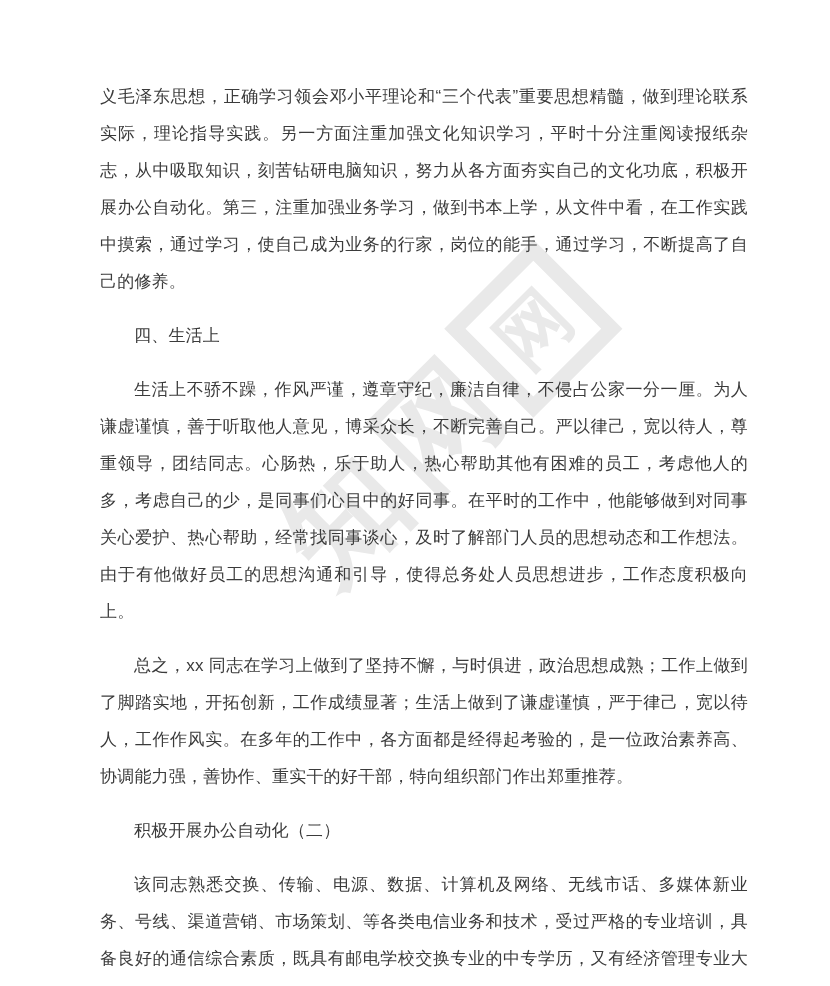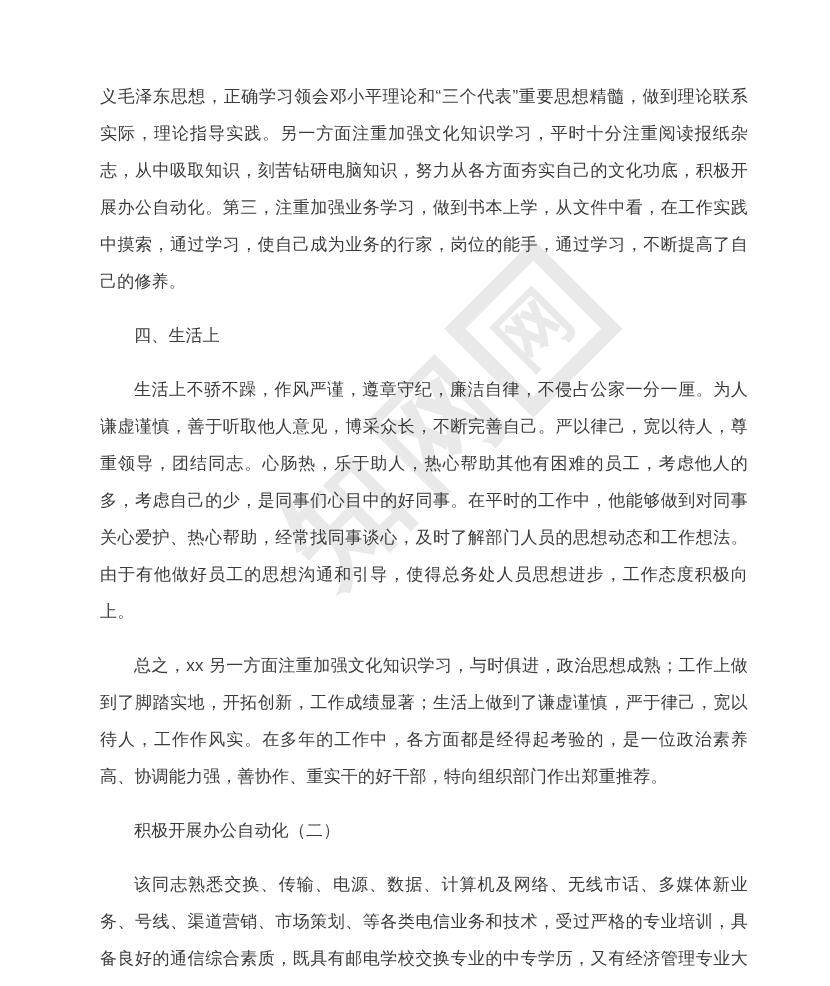--- a/index.html
+++ b/index.html
@@ -86,7 +86,7 @@
       <p class="body">义毛泽东思想，正确学习领会邓小平理论和“三个代表”重要思想精髓，做到理论联系实际，理论指导实践。另一方面注重加强文化知识学习，平时十分注重阅读报纸杂志，从中吸取知识，刻苦钻研电脑知识，努力从各方面夯实自己的文化功底，积极开展办公自动化。第三，注重加强业务学习，做到书本上学，从文件中看，在工作实践中摸索，通过学习，使自己成为业务的行家，岗位的能手，通过学习，不断提高了自己的修养。</p>
       <p class="heading indent">四、生活上</p>
       <p class="body indent">生活上不骄不躁，作风严谨，遵章守纪，廉洁自律，不侵占公家一分一厘。为人谦虚谨慎，善于听取他人意见，博采众长，不断完善自己。严以律己，宽以待人，尊重领导，团结同志。心肠热，乐于助人，热心帮助其他有困难的员工，考虑他人的多，考虑自己的少，是同事们心目中的好同事。在平时的工作中，他能够做到对同事关心爱护、热心帮助，经常找同事谈心，及时了解部门人员的思想动态和工作想法。由于有他做好员工的思想沟通和引导，使得总务处人员思想进步，工作态度积极向上。</p>
-      <p class="body indent">总之，xx 另一方面注重加强文化知识学习，与时俱进，政治思想成熟；工作上做到了脚踏实地，开拓创新，工作成绩显著；生活上做到了谦虚谨慎，严于律己，宽以待人，工作作风实。在多年的工作中，各方面都是经得起考验的，是一位政治素养高、协调能力强，善协作、重实干的好干部，特向组织部门作出郑重推荐。</p>
+      <p class="body indent">总之，xx 同志在学习上做到了坚持不懈，与时俱进，政治思想成熟；工作上做到了脚踏实地，开拓创新，工作成绩显著；生活上做到了谦虚谨慎，严于律己，宽以待人，工作作风实。在多年的工作中，各方面都是经得起考验的，是一位政治素养高、协调能力强，善协作、重实干的好干部，特向组织部门作出郑重推荐。</p>
       <p class="heading indent">积极开展办公自动化（二）</p>
       <p class="body indent">该同志熟悉交换、传输、电源、数据、计算机及网络、无线市话、多媒体新业务、号线、渠道营销、市场策划、等各类电信业务和技术，受过严格的专业培训，具备良好的通信综合素质，既具有邮电学校交换专业的中专学历，又有经济管理专业大专文凭，同时也</p>
     </div>

